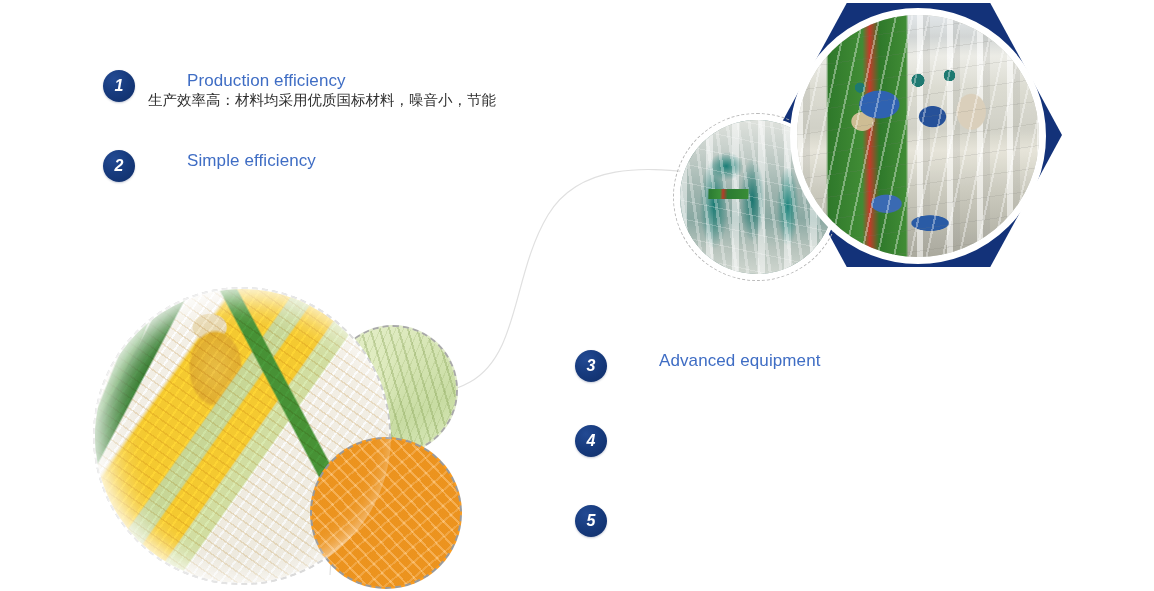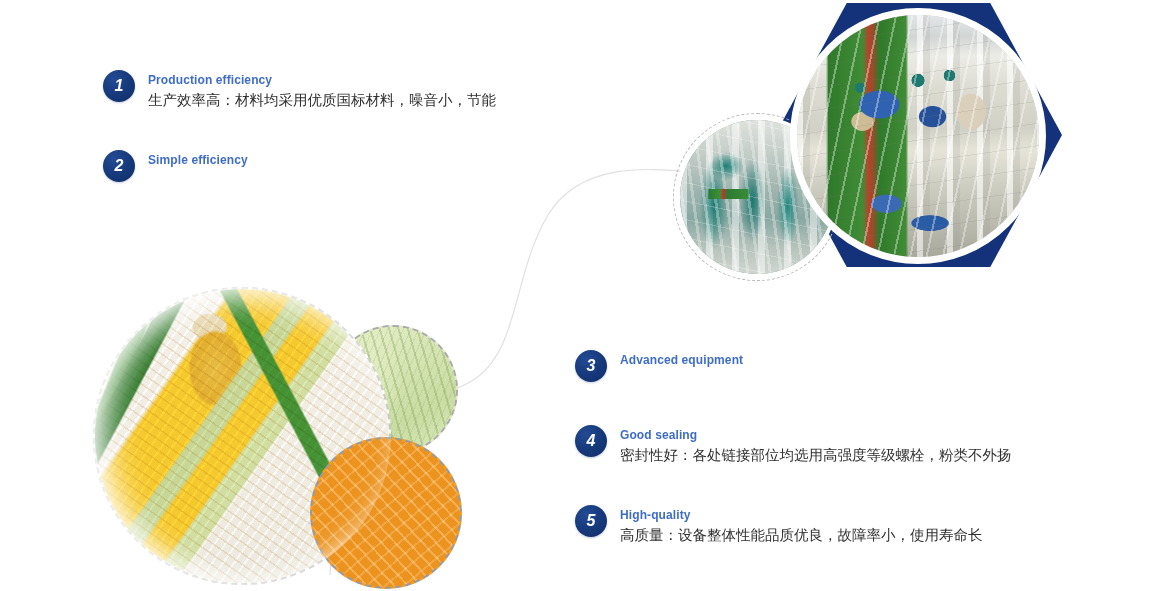--- a/index.html
+++ b/index.html
@@ -45,11 +45,12 @@
   .ftext { padding-top: 1px; }
   .ftitle {
     color: #3f6dc4;
-    font-size: 12px;
+    font-size: 17px;
     line-height: 19px;
-    font-weight: bold;
+    font-weight: normal;
     letter-spacing: .1px;
     white-space: nowrap;
+    margin-left: 39px;
   }
   .fdesc {
     color: #2f2f2f;

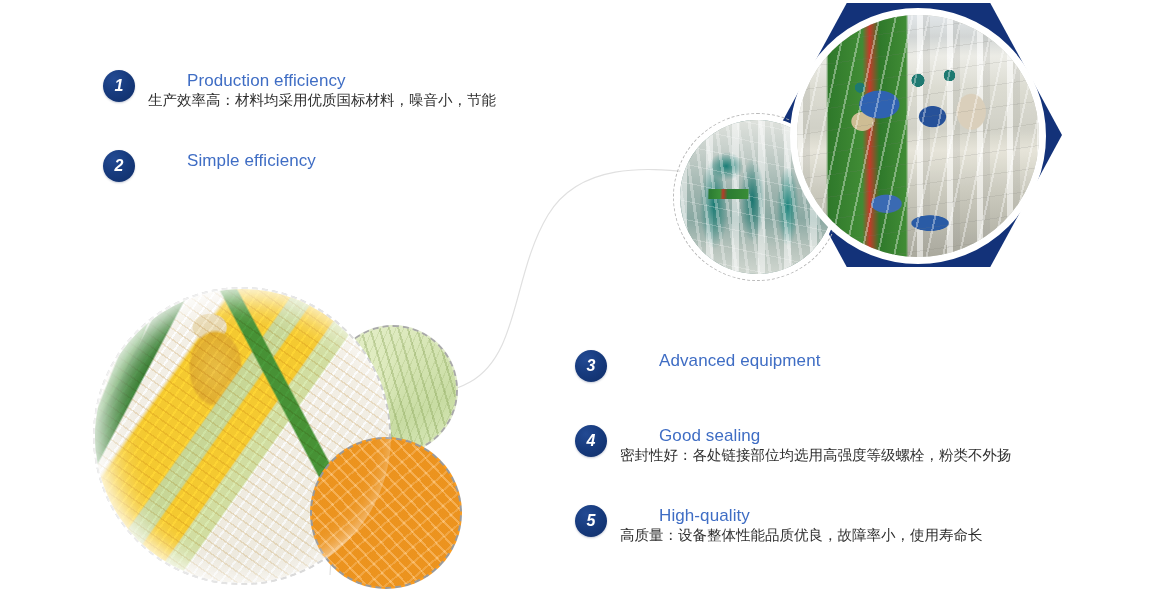--- a/index.html
+++ b/index.html
@@ -306,10 +306,6 @@
 
   <div class="feature" style="left:575px; top:425px;">
     <div class="badge">4</div>
-    <div class="ftext">
-      <div class="ftitle">Good sealing</div>
-      <div class="fdesc">密封性好：各处链接部位均选用高强度等级螺栓，粉类不外扬</div>
-    </div>
   </div>
 
   <div class="feature" style="left:575px; top:505px;">

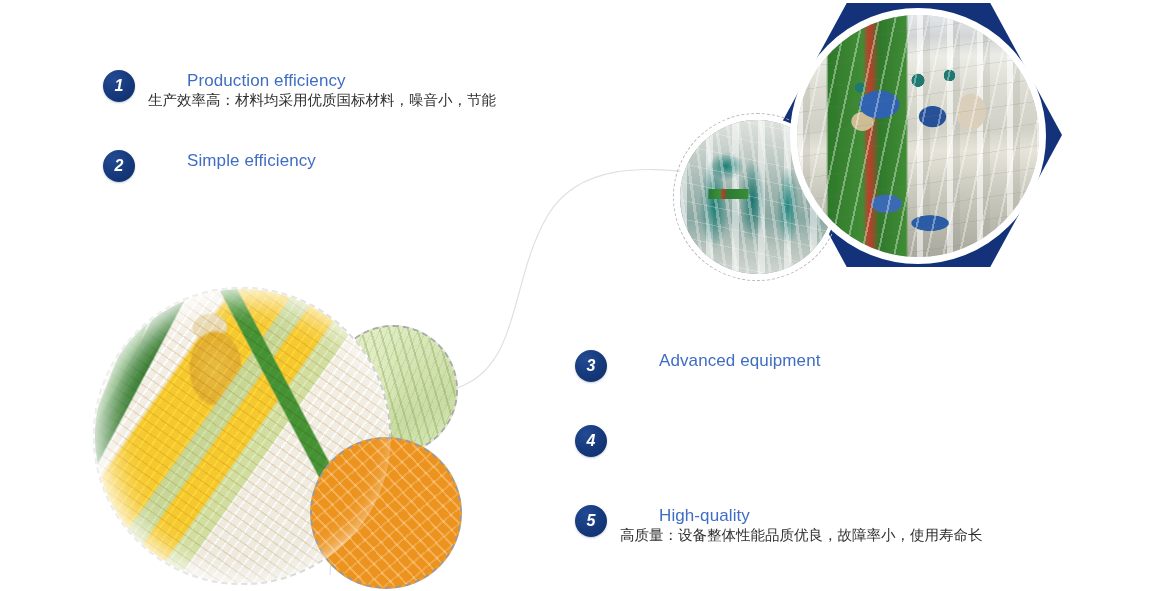--- a/index.html
+++ b/index.html
@@ -310,10 +310,6 @@
 
   <div class="feature" style="left:575px; top:505px;">
     <div class="badge">5</div>
-    <div class="ftext">
-      <div class="ftitle">High-quality</div>
-      <div class="fdesc">高质量：设备整体性能品质优良，故障率小，使用寿命长</div>
-    </div>
   </div>
 
 </div>

